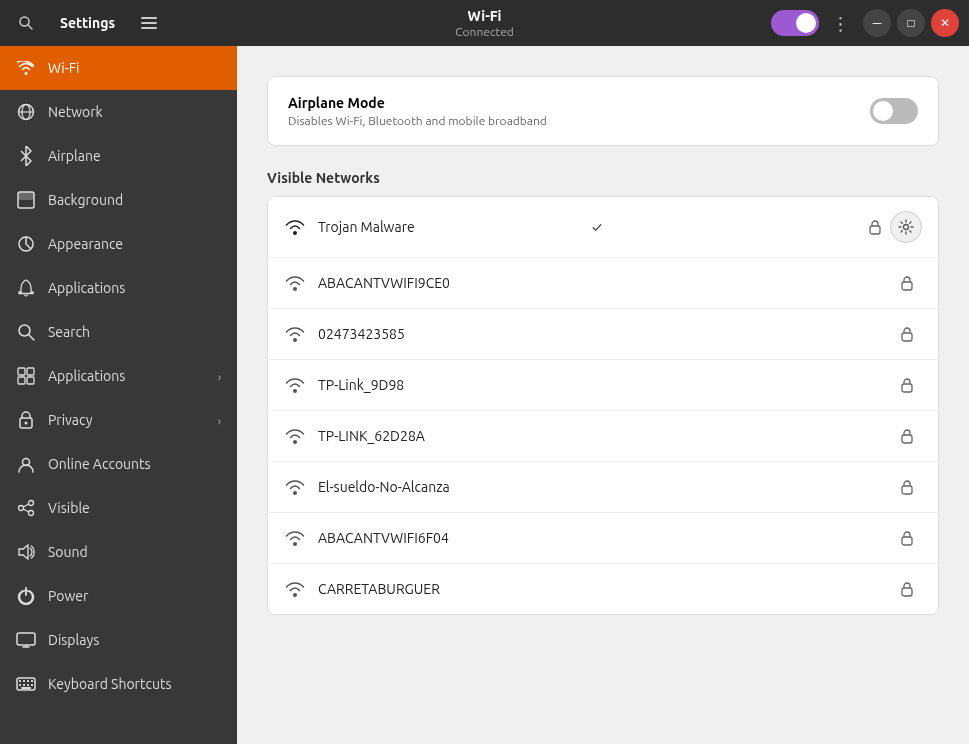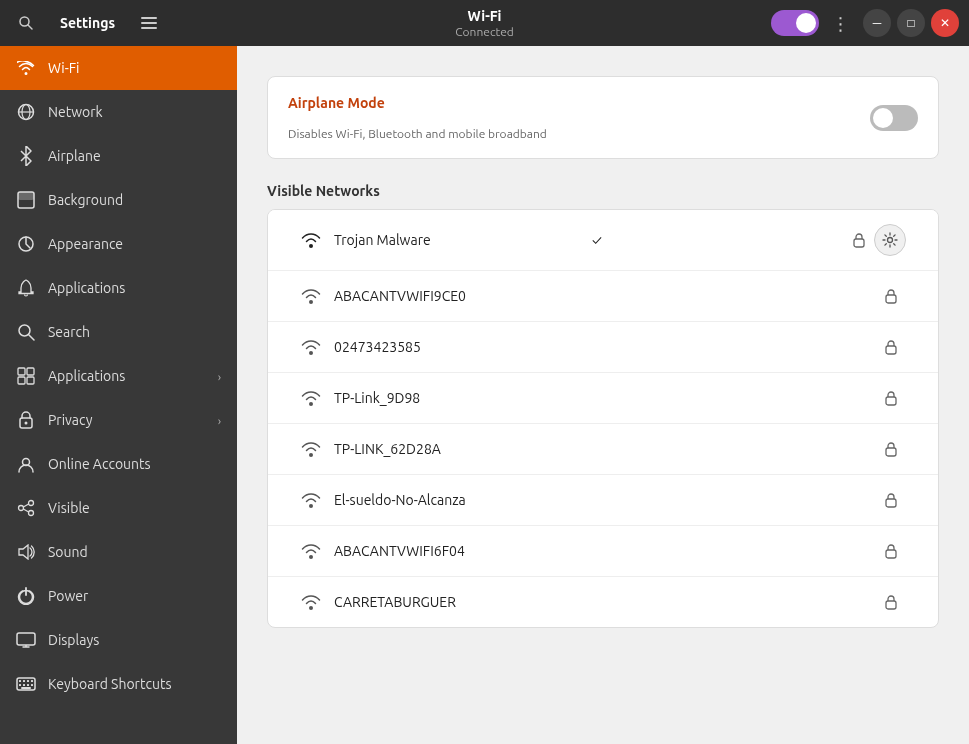--- a/index.html
+++ b/index.html
@@ -173,8 +173,8 @@
     .airplane-card-title {
       font-size: 14px;
       font-weight: 600;
-      color: #c2410c;
-      margin-bottom: 16px;
+      color: #000000;
+      margin-bottom: 3px;
     }
     .airplane-card-desc {
       font-size: 12px;

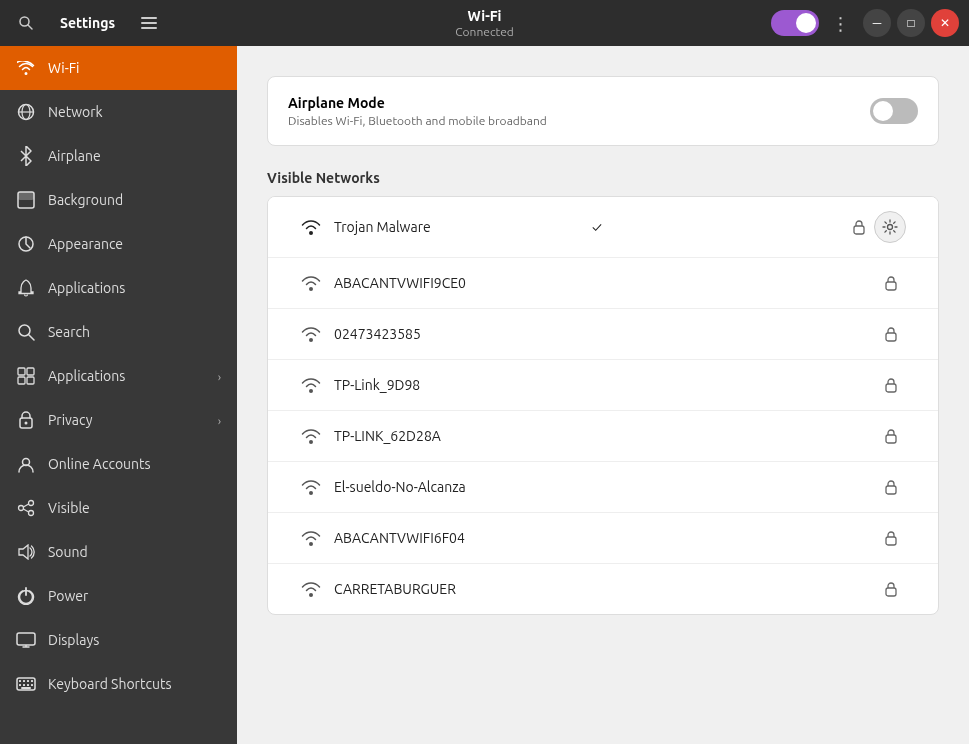--- a/index.html
+++ b/index.html
@@ -214,7 +214,7 @@
     .network-item {
       display: flex;
       align-items: center;
-      padding: 14px 32px;
+      padding: 14px 16px;
       border-bottom: 1px solid #eee;
       cursor: pointer;
       position: relative;

